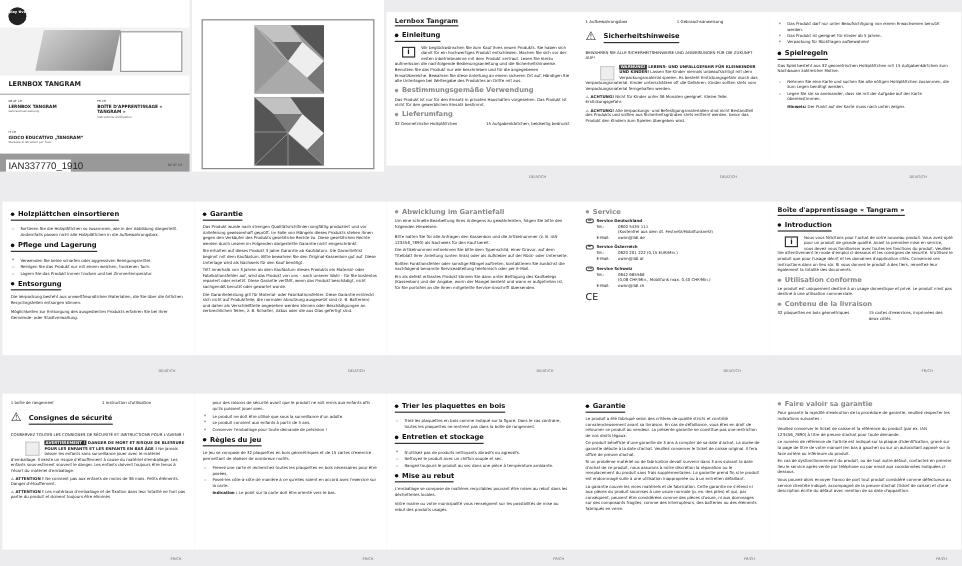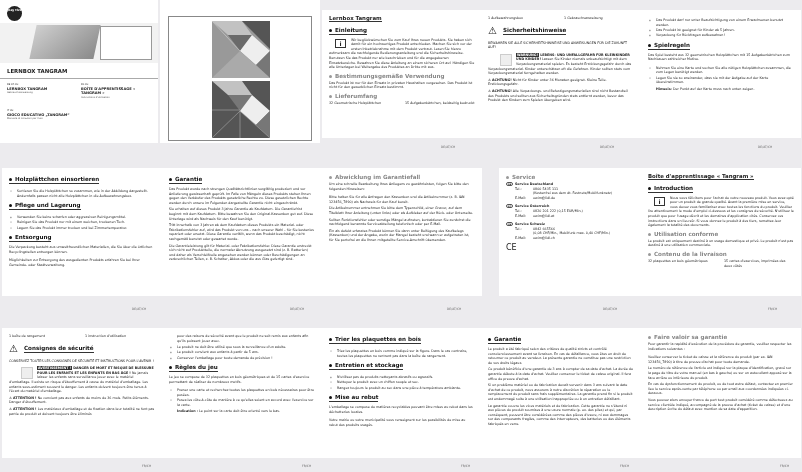--- a/index.html
+++ b/index.html
@@ -68,6 +68,10 @@
     <span>GIOCO EDUCATIVO „TANGRAM“</span>
     <small>Manuale di istruzioni per l'uso</small>
   </div>
+  <div class="graybar">
+    <div class="ian">IAN337770_1910</div>
+    <div class="badges">DE AT CH</div>
+  </div>
 </div>
 
 <div class="page" style="left:160px;top:0;width:160px;height:155px;">

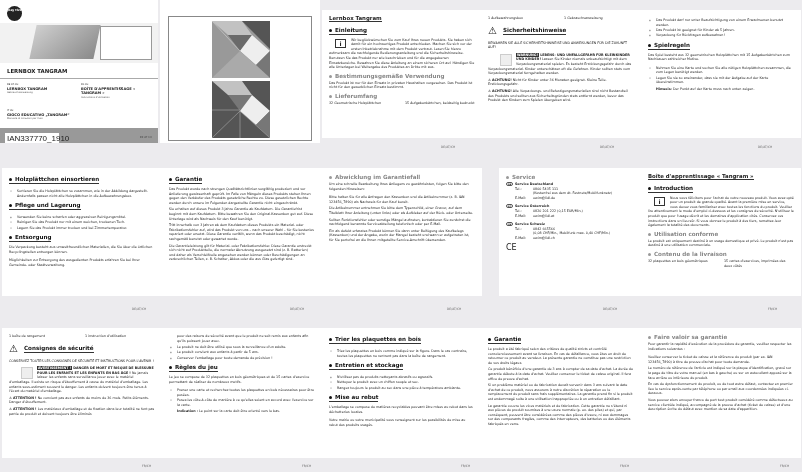--- a/index.html
+++ b/index.html
@@ -180,7 +180,7 @@
   <p>Ein als defekt erfasstes Produkt können Sie dann unter Beifügung des Kaufbelegs (Kassenbon) und der Angabe, worin der Mangel besteht und wann er aufgetreten ist, für Sie portofrei an die Ihnen mitgeteilte Service-Anschrift übersenden.</p>
 </div>
 
-<div class="pg" style="left:499px;top:168px;">
+<div class="pg" style="left:481px;top:168px;">
   <div class="h2" style="margin-top:0;"><span class="dot"></span><span>Service</span></div>
   <div>
     <b><span class="flagc">DE</span><span>Service Deutschland</span></b>

